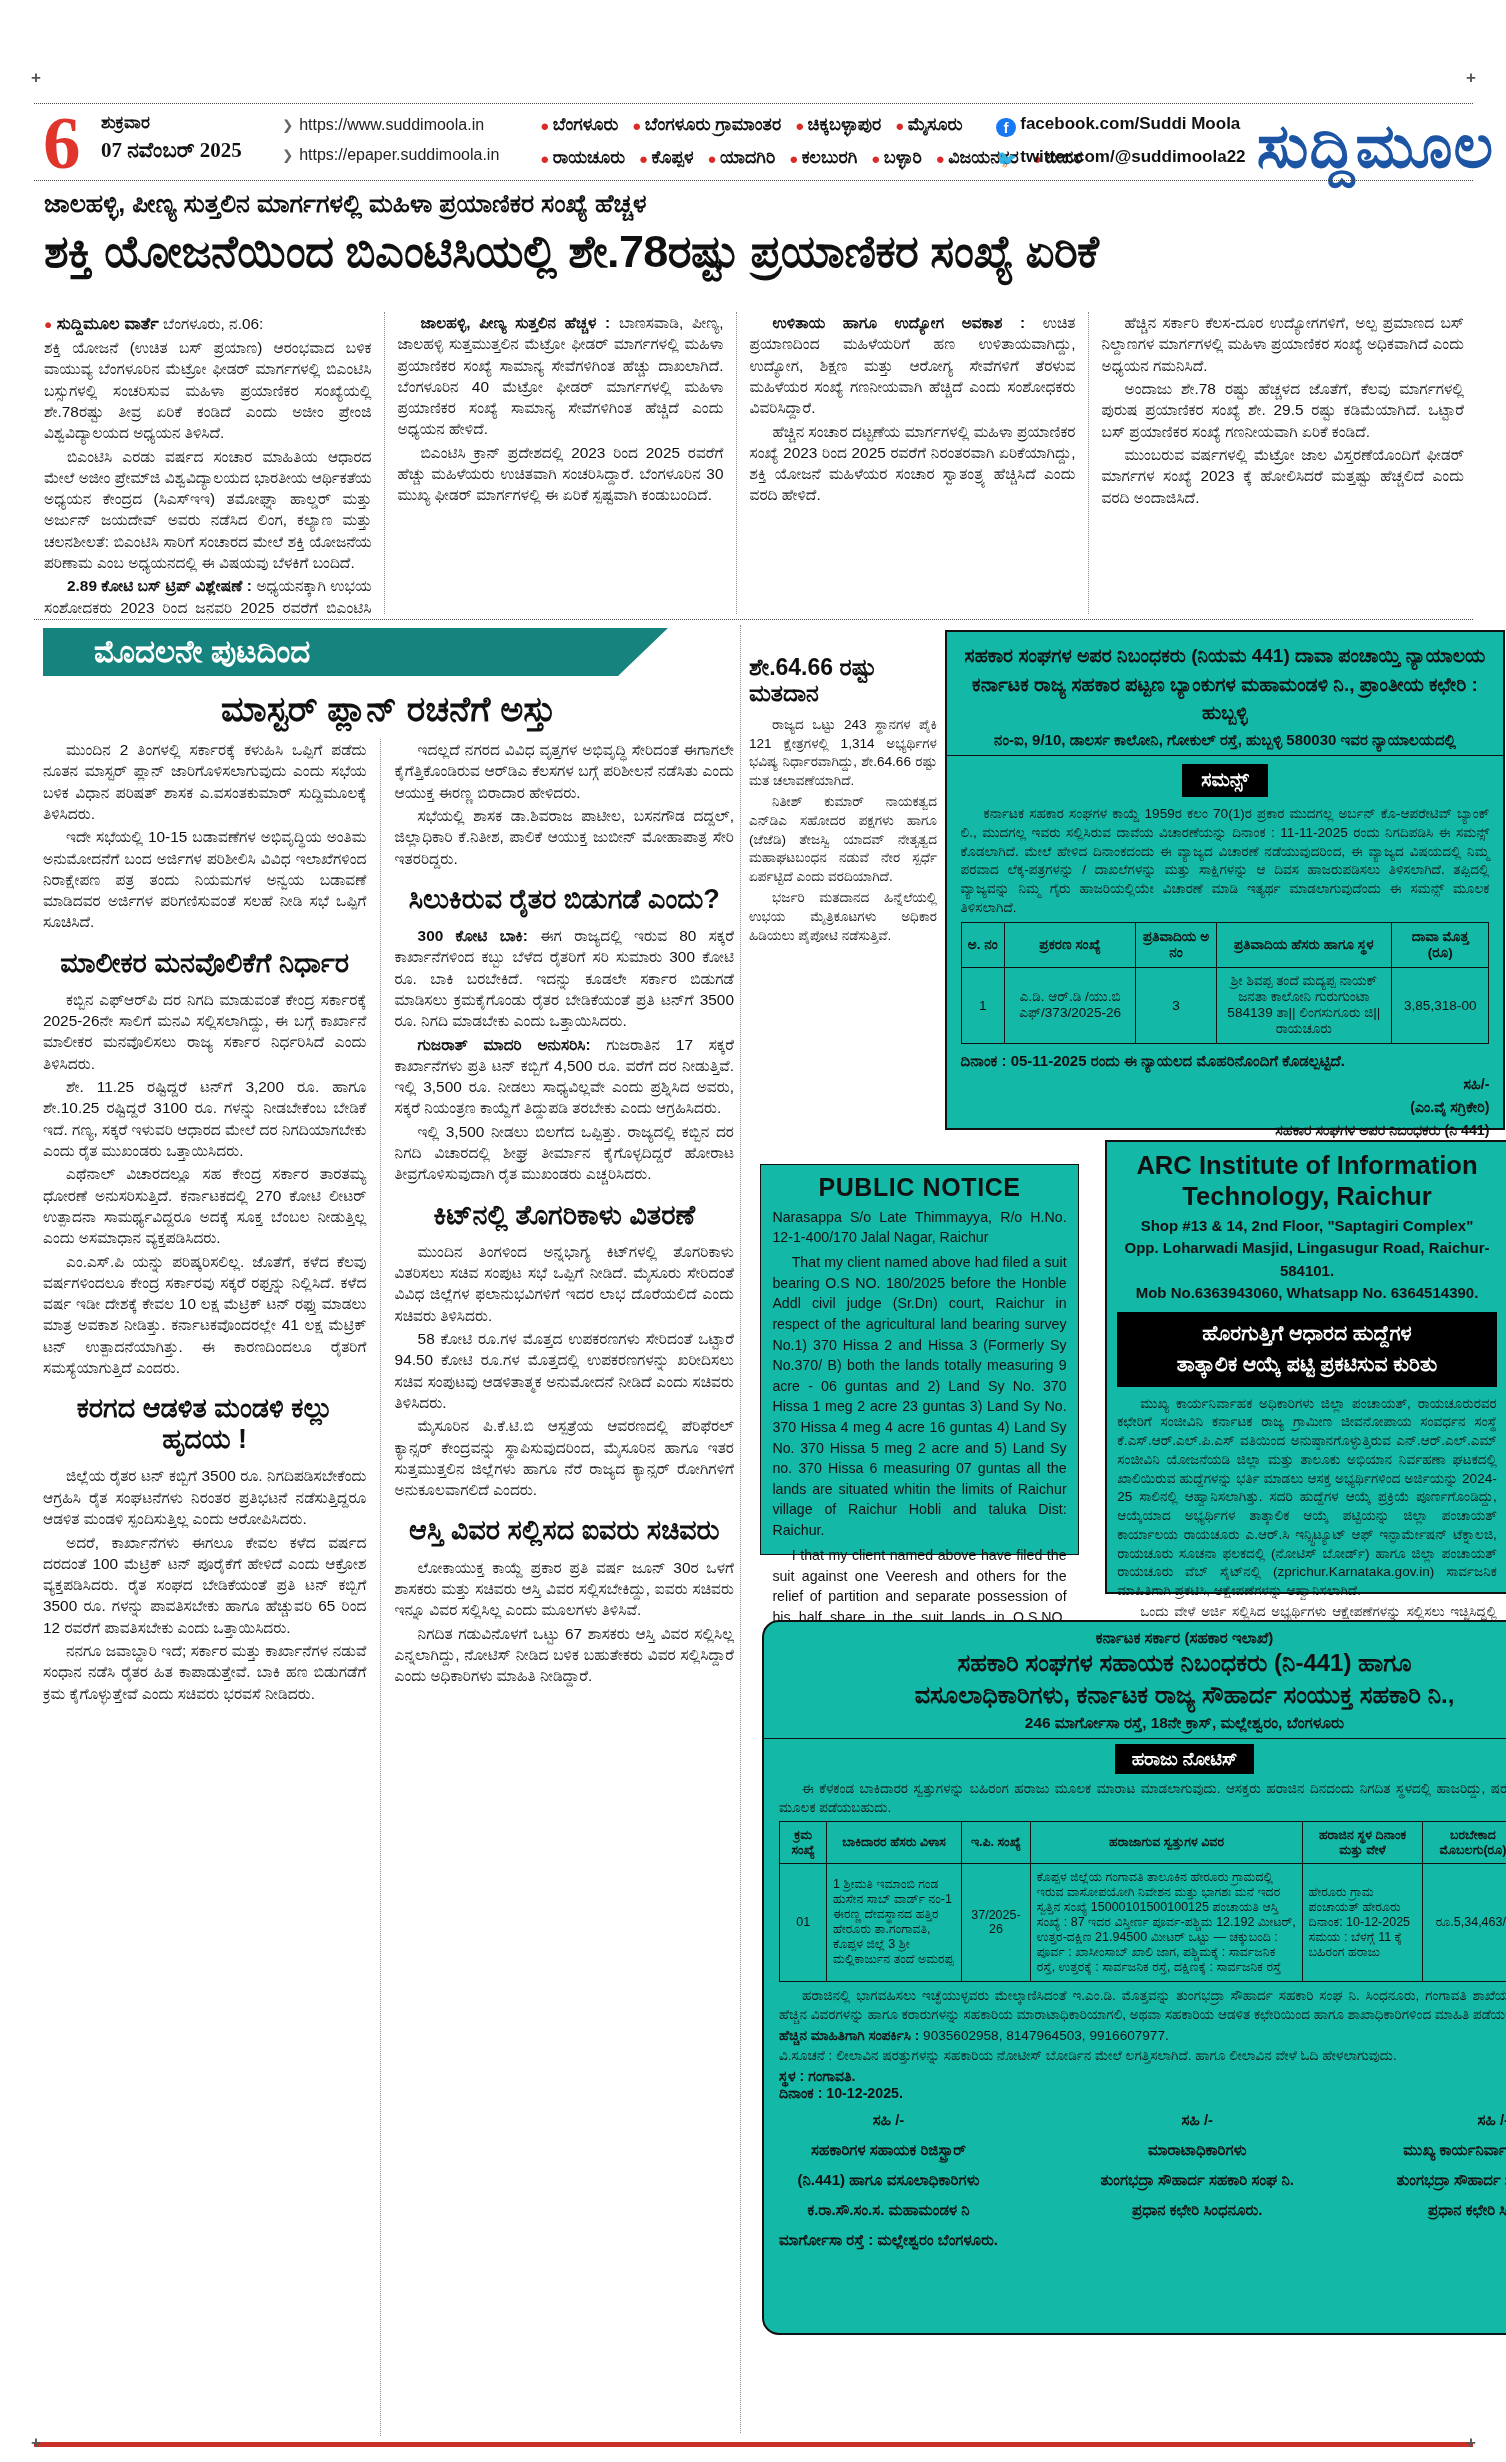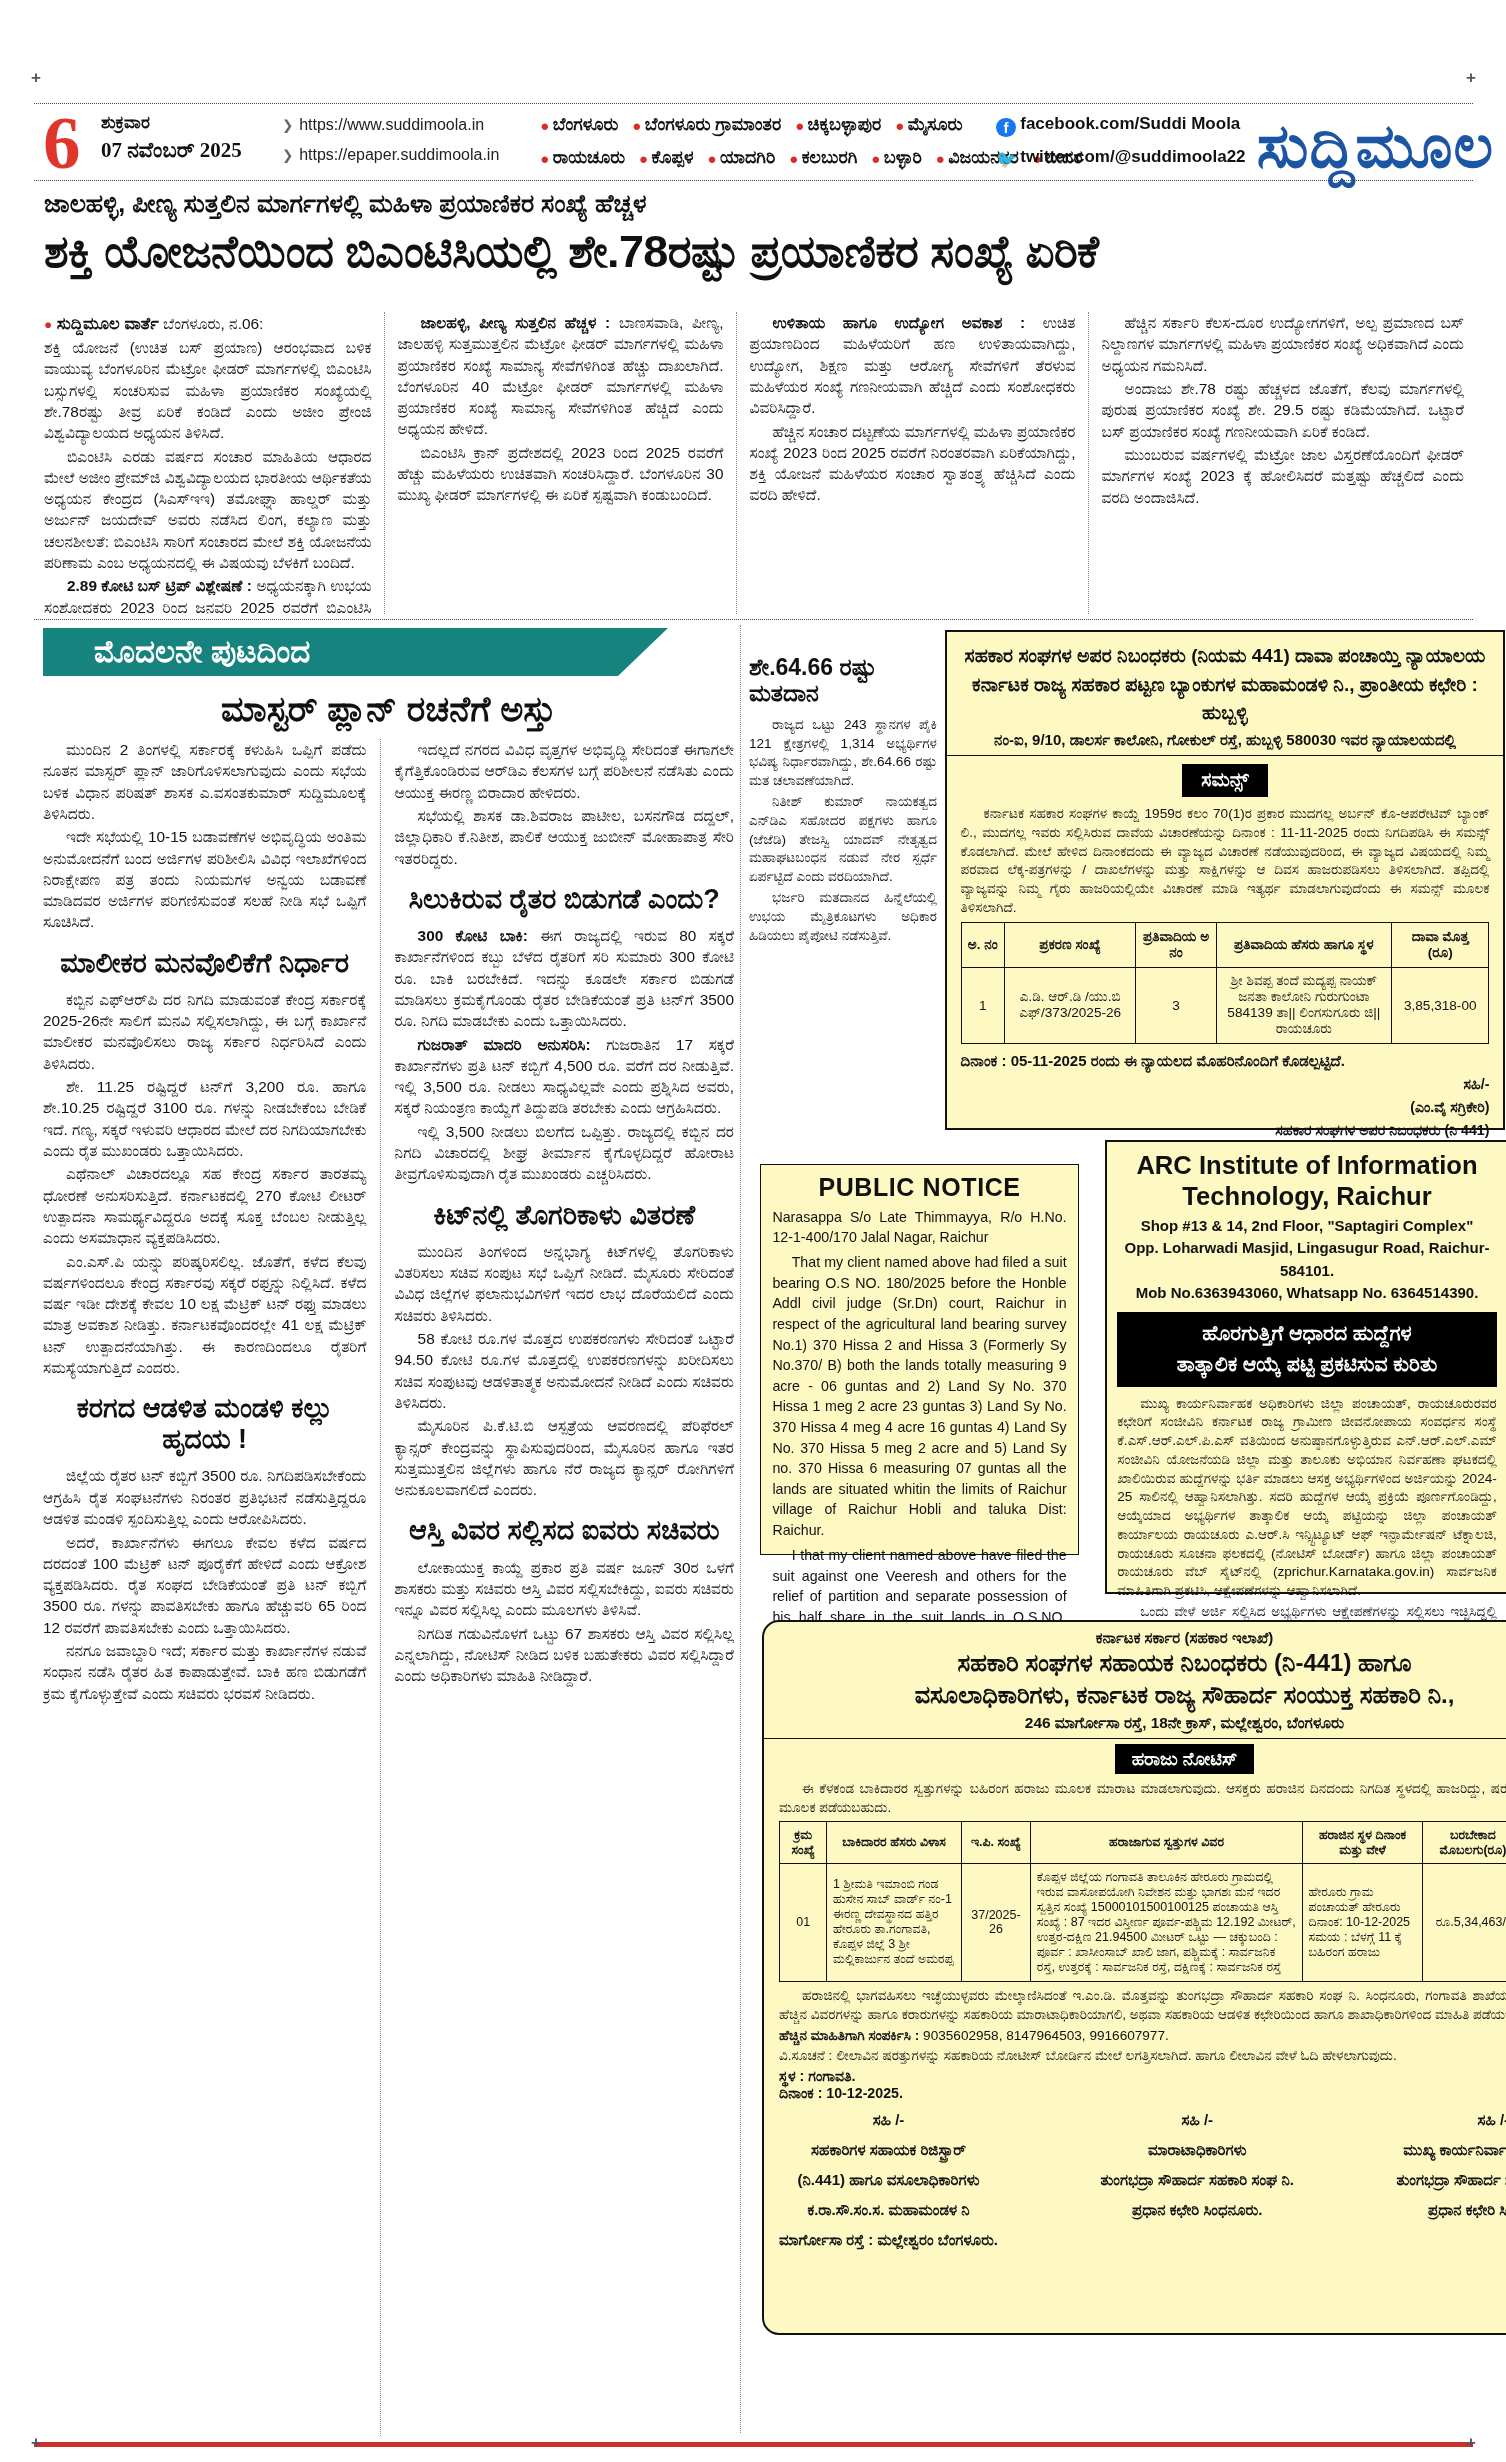--- a/index.html
+++ b/index.html
@@ -36,7 +36,7 @@
   .mphead{font-size:35px;font-weight:bold;text-align:center;}
   .subhead{font-size:27px;font-weight:bold;text-align:center;margin:15px 0 10.2px 0;line-height:1.15;}
   
-  .nbox{border:2.3px solid #111;box-sizing:border-box;background:#fef9c3;}
+  .nbox{border:2.3px solid #111;box-sizing:border-box;background:#14b8a6;}
   .badge{background:#000;color:#fff;display:inline-block;font-weight:bold;}
   .ctr{text-align:center;}
   table{border-collapse:collapse;}

